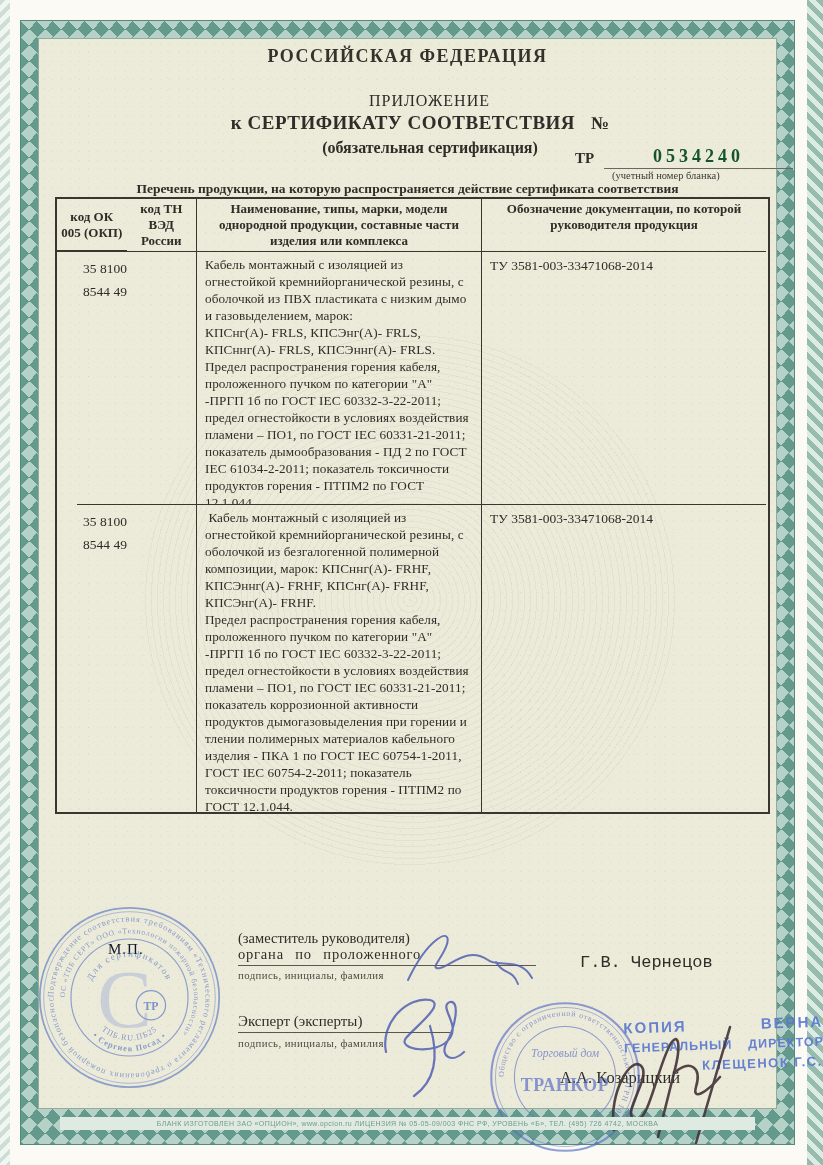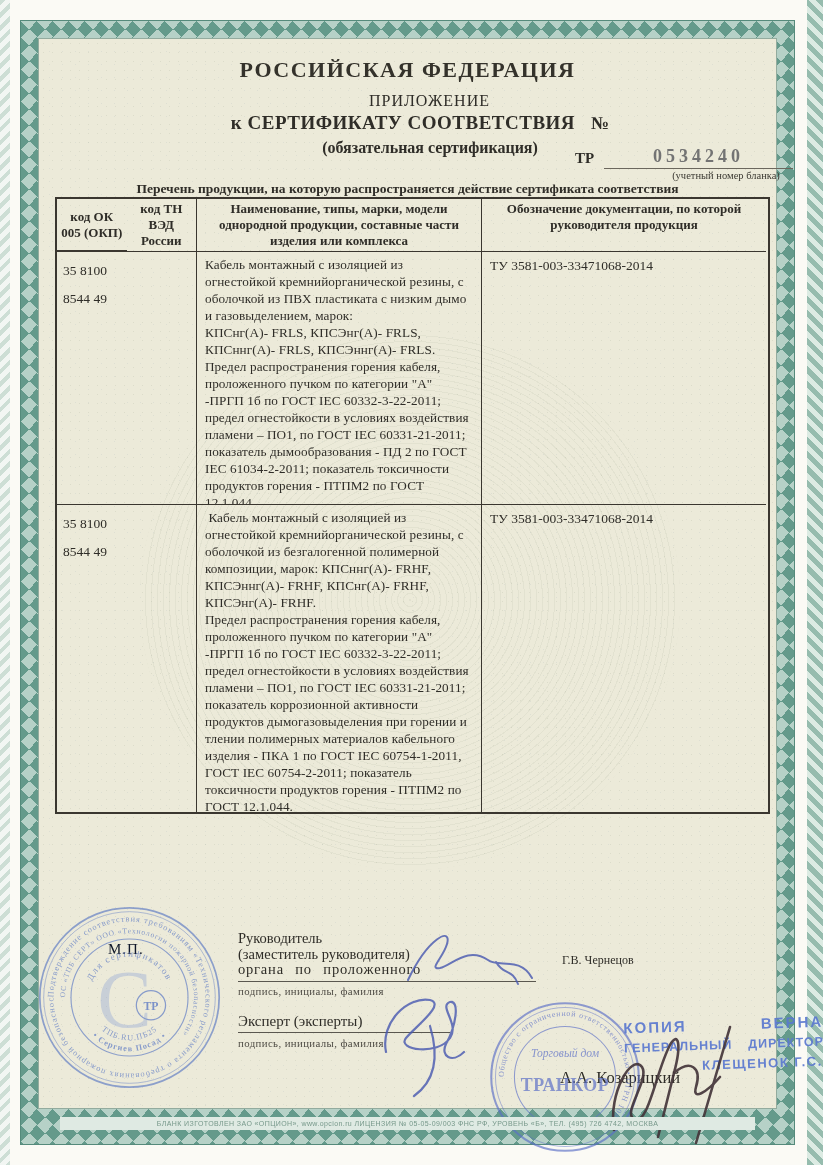--- a/index.html
+++ b/index.html
@@ -21,7 +21,7 @@
          background:repeating-radial-gradient(circle,rgba(140,152,128,.14) 0 1px,transparent 1px 6px);opacity:.7;}
   .abs{position:absolute;}
   .ctr{left:38px;right:46px;text-align:center;}
-  .title-country{top:57px;font-size:22px;font-weight:bold;letter-spacing:1.5px;color:#34322b;}
+  .title-country{top:46px;font-size:18px;font-weight:bold;letter-spacing:1.5px;color:#34322b;}
   .title-append{top:92px;font-size:16px;font-weight:normal;letter-spacing:1px;margin-left:44px;}
   .cert-line{top:112px;left:60px;width:720px;display:flex;justify-content:center;align-items:baseline;}
   .cert-label{font-size:19px;font-weight:bold;letter-spacing:.5px;}

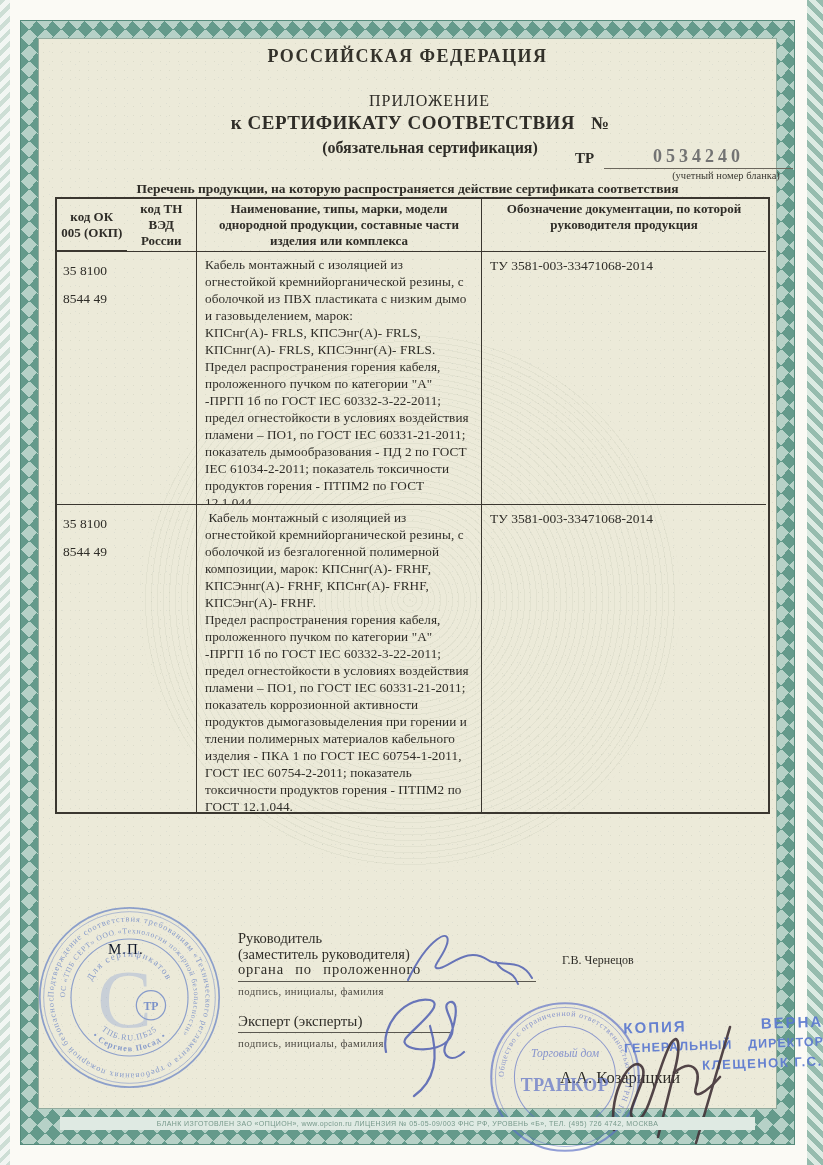--- a/index.html
+++ b/index.html
@@ -31,7 +31,7 @@
   .tr-row{top:146px;left:575px;width:218px;display:flex;align-items:flex-end;}
   .tr-label{font-size:15px;font-weight:bold;padding-bottom:2px;}
   .blank-number{flex:1;margin-left:10px;border-bottom:1px solid #6b675d;text-align:center;
-                color:#737373;font-size:18px;font-weight:bold;letter-spacing:4px;padding-bottom:1px;}
+                color:#14532d;font-size:18px;font-weight:bold;letter-spacing:4px;padding-bottom:1px;}
   .blank-caption{top:170px;left:636px;width:180px;text-align:center;font-size:10.5px;color:#3c3a33;}
   .list-caption{top:181px;font-size:13.5px;font-weight:bold;}
   .ptable{position:absolute;left:55px;top:197px;width:711px;display:grid;

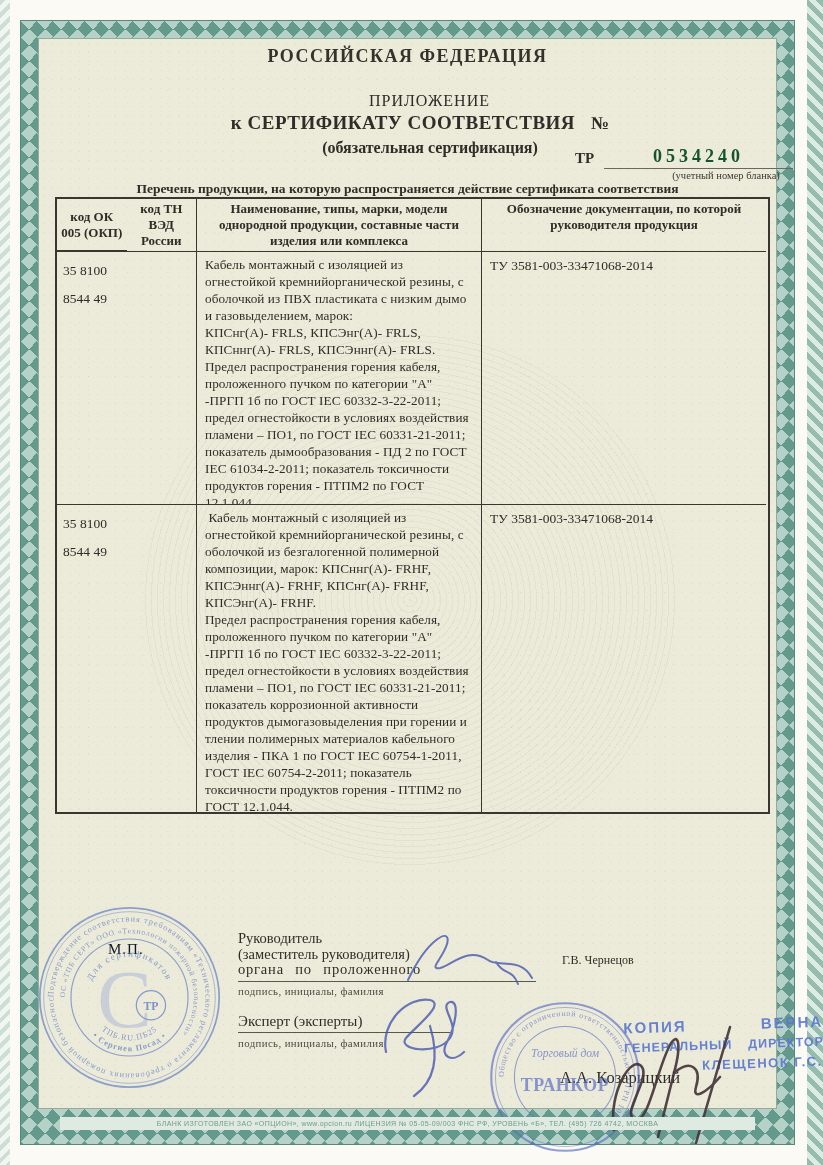--- a/index.html
+++ b/index.html
@@ -32,7 +32,7 @@
   .tr-label{font-size:15px;font-weight:bold;padding-bottom:2px;}
   .blank-number{flex:1;margin-left:10px;border-bottom:1px solid #6b675d;text-align:center;
                 color:#14532d;font-size:18px;font-weight:bold;letter-spacing:4px;padding-bottom:1px;}
-  .blank-caption{top:170px;left:636px;width:180px;text-align:center;font-size:10.5px;color:#3c3a33;}
+  .blank-caption{top:170px;left:612px;width:180px;text-align:left;font-size:10.5px;color:#3c3a33;}
   .list-caption{top:181px;font-size:13.5px;font-weight:bold;}
   .ptable{position:absolute;left:55px;top:197px;width:711px;display:grid;
           grid-template-columns:140px 285px 284px;grid-template-rows:53px 253px 307px;

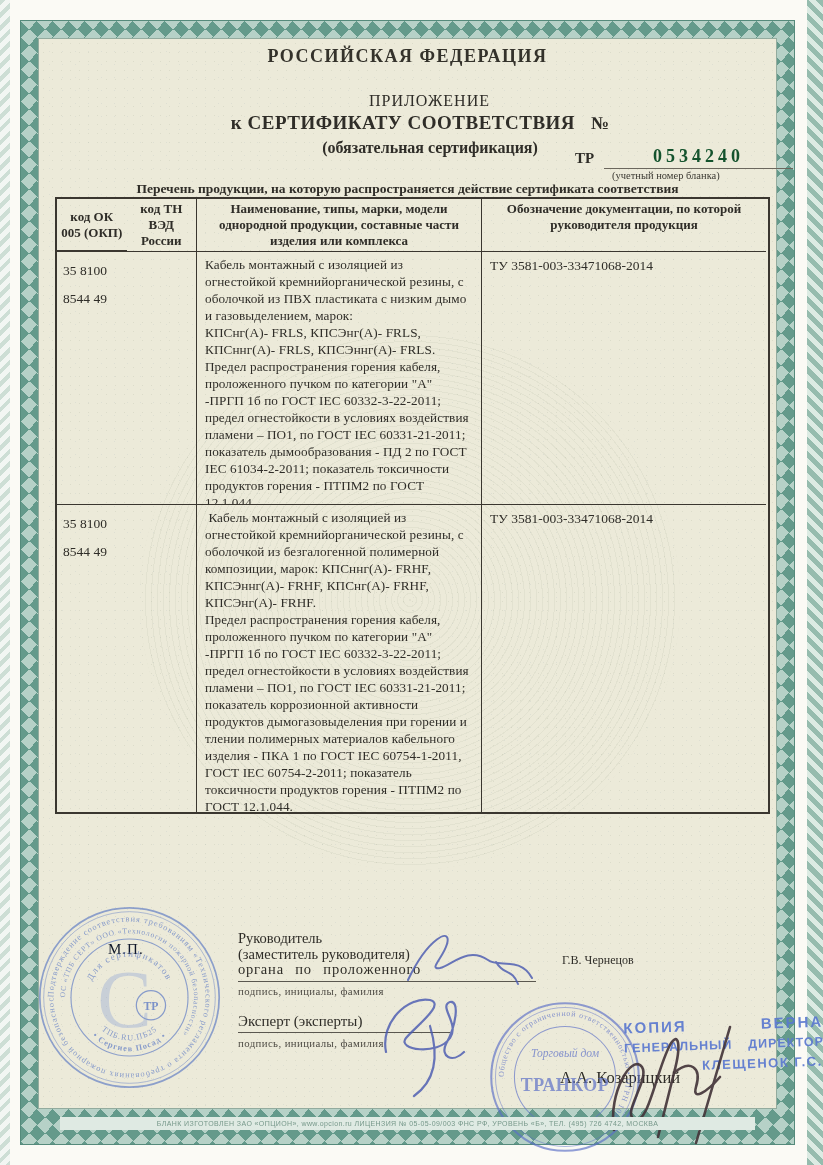--- a/index.html
+++ b/index.html
@@ -45,7 +45,7 @@
   .th-codes{padding:0;}
   .th-codes > div{flex:1;display:flex;align-items:center;justify-content:center;padding:0 4px;}
   .th-codes > div:first-child{border-bottom:1.3px solid #3a362f;}
-  .codes{font-size:13.5px;line-height:28px;padding:5px 6px;white-space:pre-line;}
+  .codes{font-size:13.5px;line-height:23px;padding:5px 6px;white-space:pre-line;margin-left:20px;}
   .desc{font-size:13.2px;line-height:17px;padding:4px 7px 17px 8px;white-space:pre-line;letter-spacing:.1px;}
   .docref{font-size:13.5px;padding:6px 8px;}
   .role-head{left:238px;top:931px;width:298px;font-size:14.5px;line-height:15.5px;}

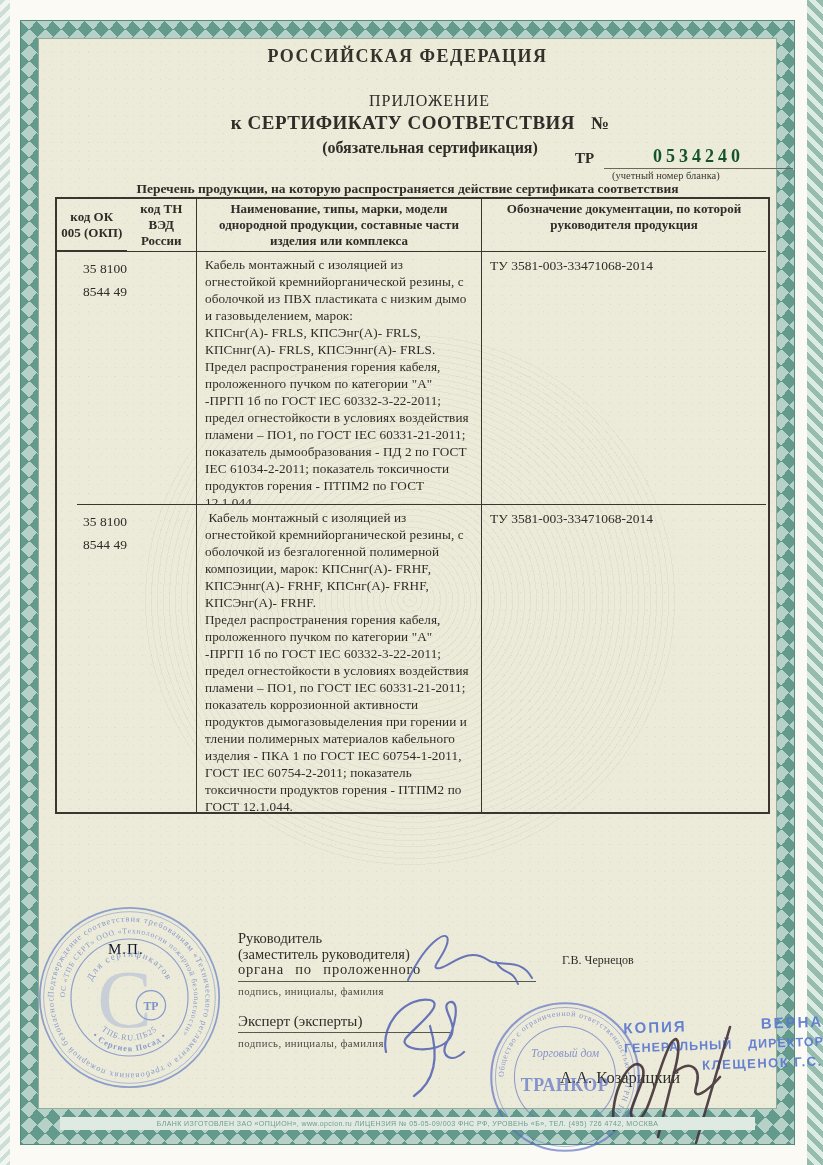--- a/index.html
+++ b/index.html
@@ -145,7 +145,6 @@
   </div>
 
   <div class="abs role-head">
-    <div>Руководитель</div>
     <div>(заместитель руководителя)</div>
     <div class="just">органа по проложенного</div>
     <div class="sig-rule"></div>

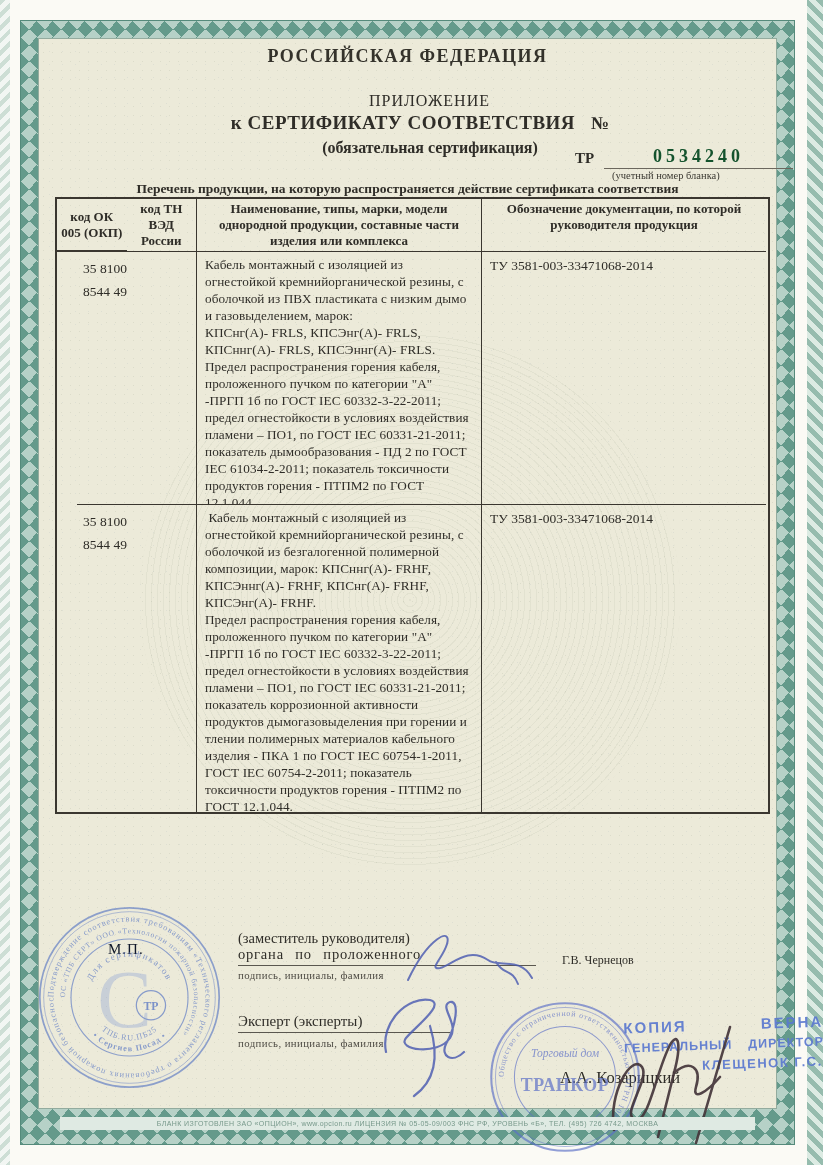--- a/index.html
+++ b/index.html
@@ -53,7 +53,7 @@
   .sig-rule{border-top:1px solid #5a574f;margin-top:3px;}
   .sig-caption{font-size:10.8px;letter-spacing:.4px;color:#4e4b44;margin-top:2px;}
   .expert-block{left:238px;top:1013px;width:212px;font-size:15px;line-height:16px;}
-  .head-name{left:562px;top:953px;font-size:12px;}
+  .head-name{left:580px;top:953px;font-size:17px;font-family:Liberation Mono, monospace;}
   .expert-name{left:560px;top:1068px;font-size:16.5px;}
   .mp-mark{left:108px;top:941px;font-size:15px;letter-spacing:1px;color:#0f172a;}
   .seal{opacity:.82;}

